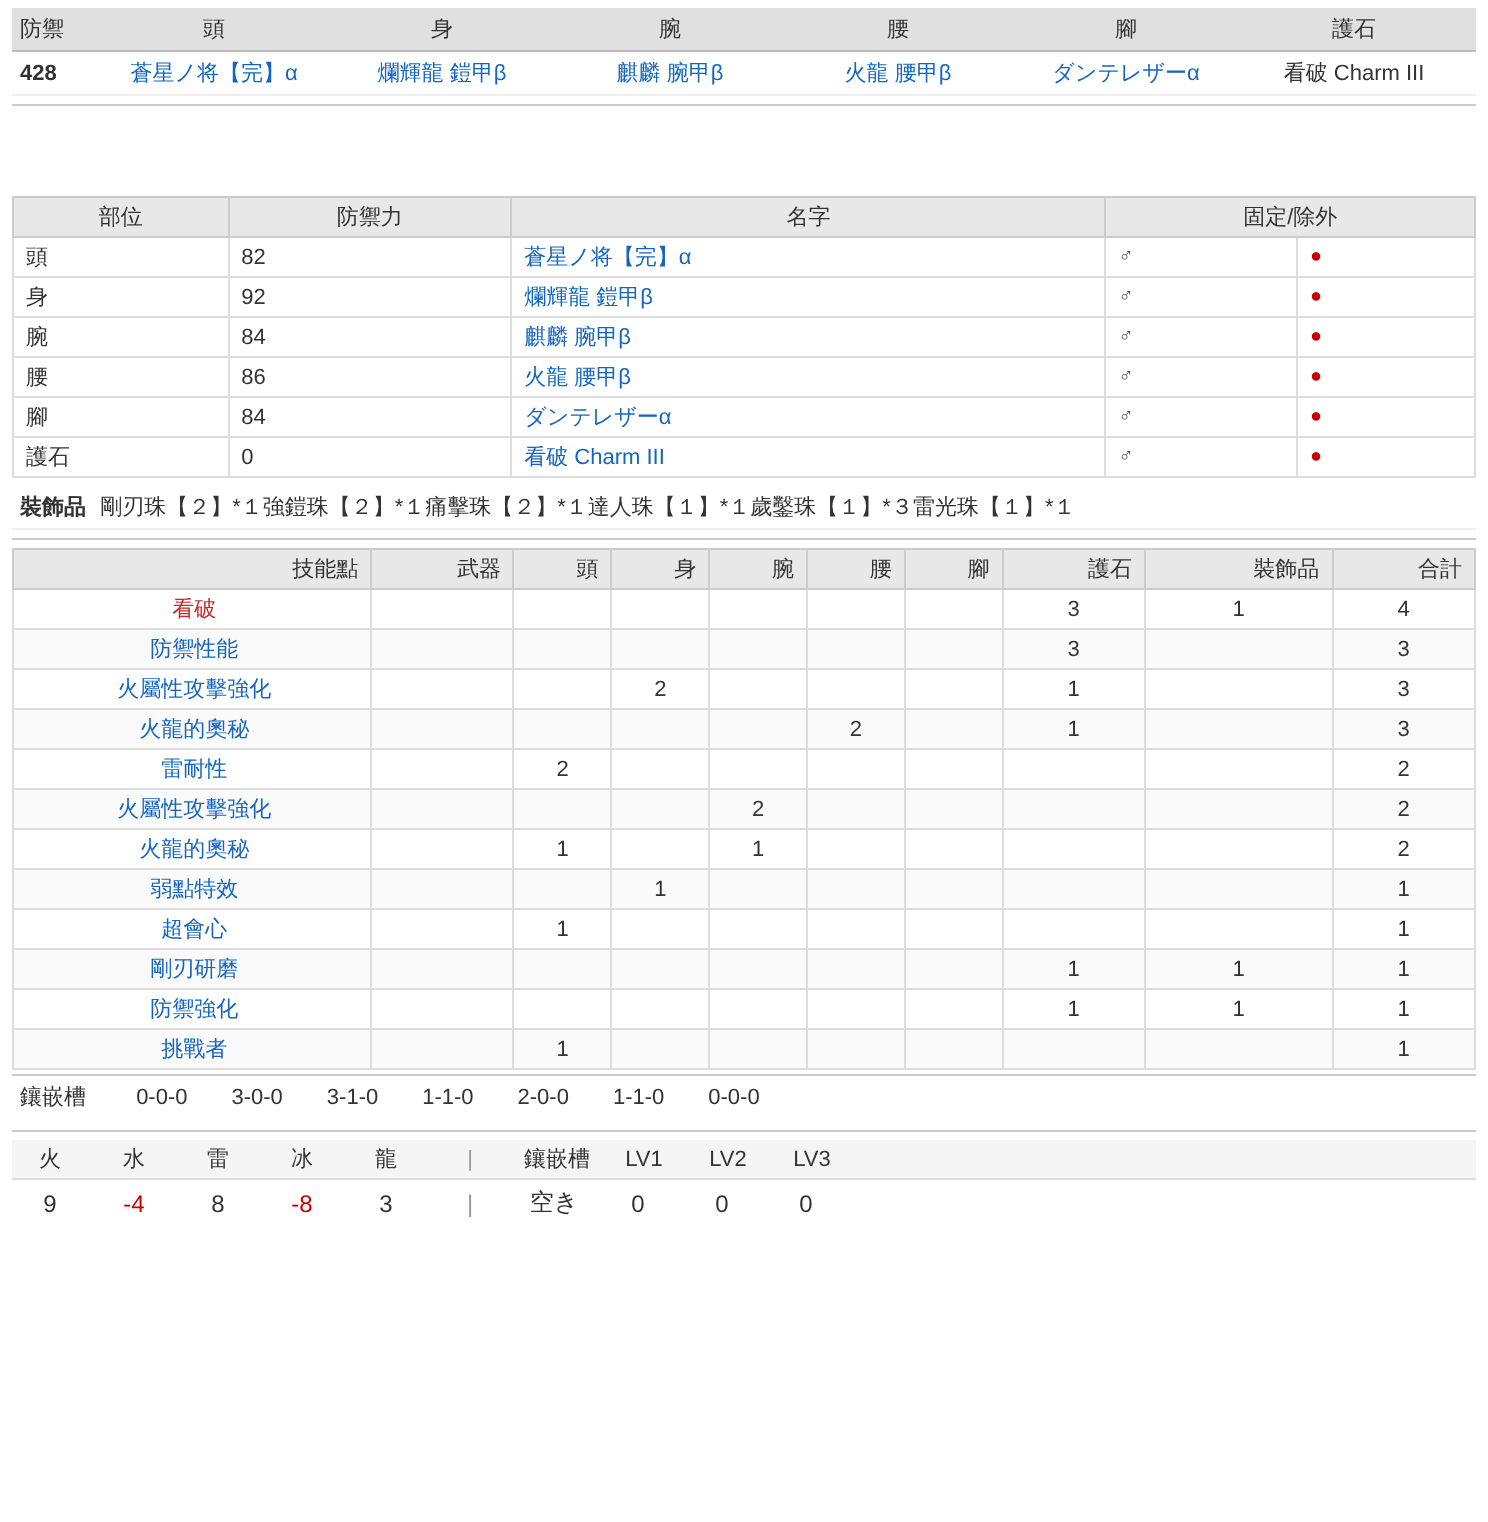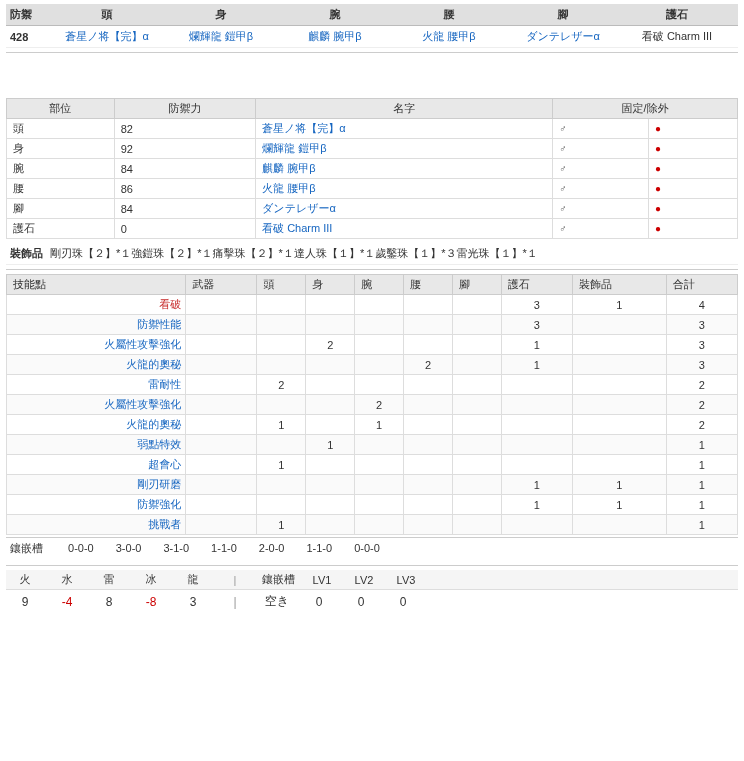--- a/index.html
+++ b/index.html
@@ -101,7 +101,7 @@
       border-bottom: 1px solid #bbb;
       padding: 3px 4px;
       font-size: 11px;
-      font-weight: bold;
+      font-weight: normal;
     }
     .top-bar span { text-align: center; }
     .top-bar span:first-child { text-align: left; }

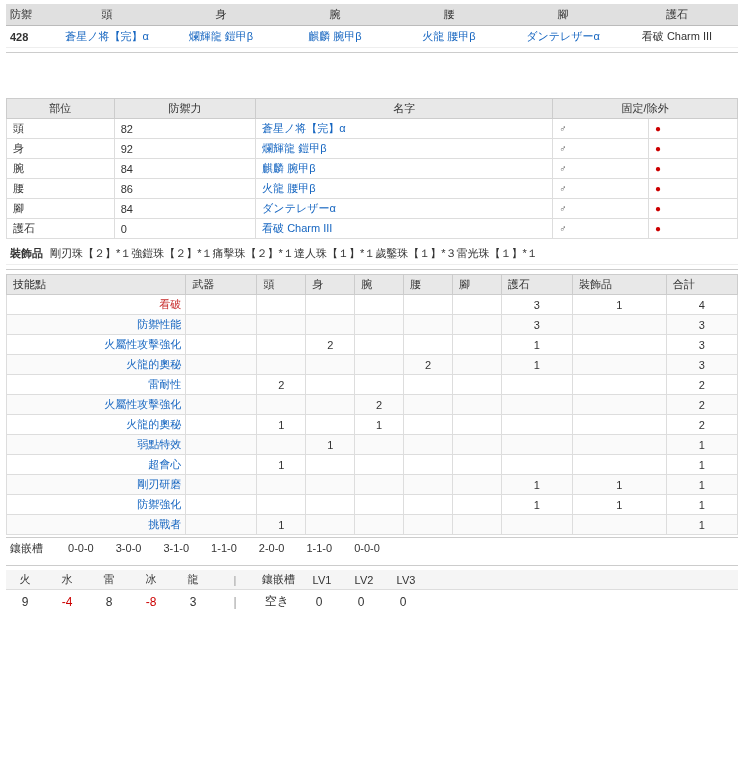--- a/index.html
+++ b/index.html
@@ -52,7 +52,7 @@
       padding: 2px 6px;
       font-size: 11px;
       font-weight: normal;
-      text-align: left;
+      text-align: right;
     }
     .skills-table td {
       border: 1px solid #ddd;

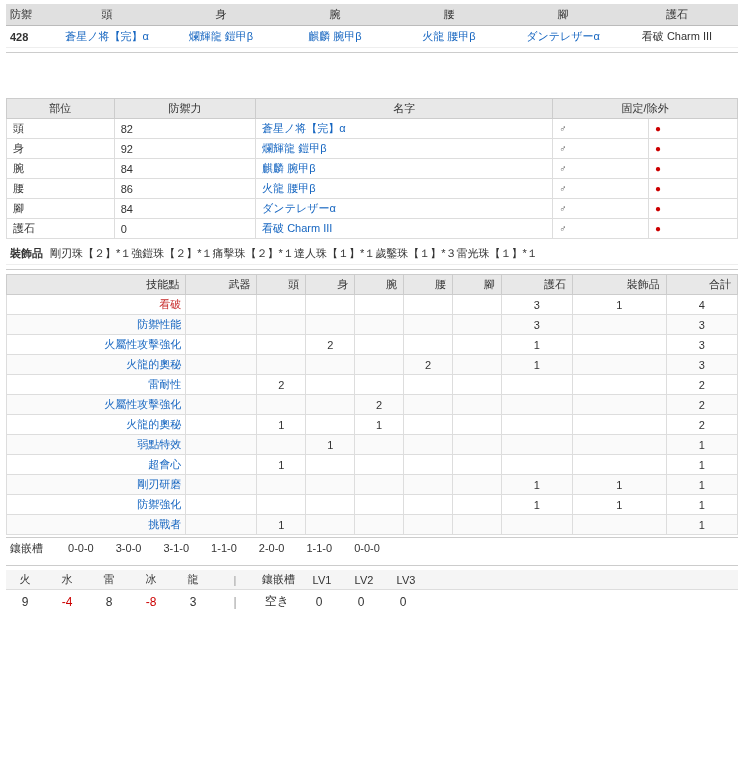--- a/index.html
+++ b/index.html
@@ -60,7 +60,7 @@
       font-size: 11px;
       text-align: center;
     }
-    .skills-table td.skill-name { text-align: right; color: #1565c0; padding-left: 6px; }
+    .skills-table td.skill-name { text-align: center; color: #1565c0; padding-left: 6px; }
     .skills-table td.skill-name.red { color: #c62828; }
     .skills-table tr:nth-child(even) { background: #fafafa; }
 

